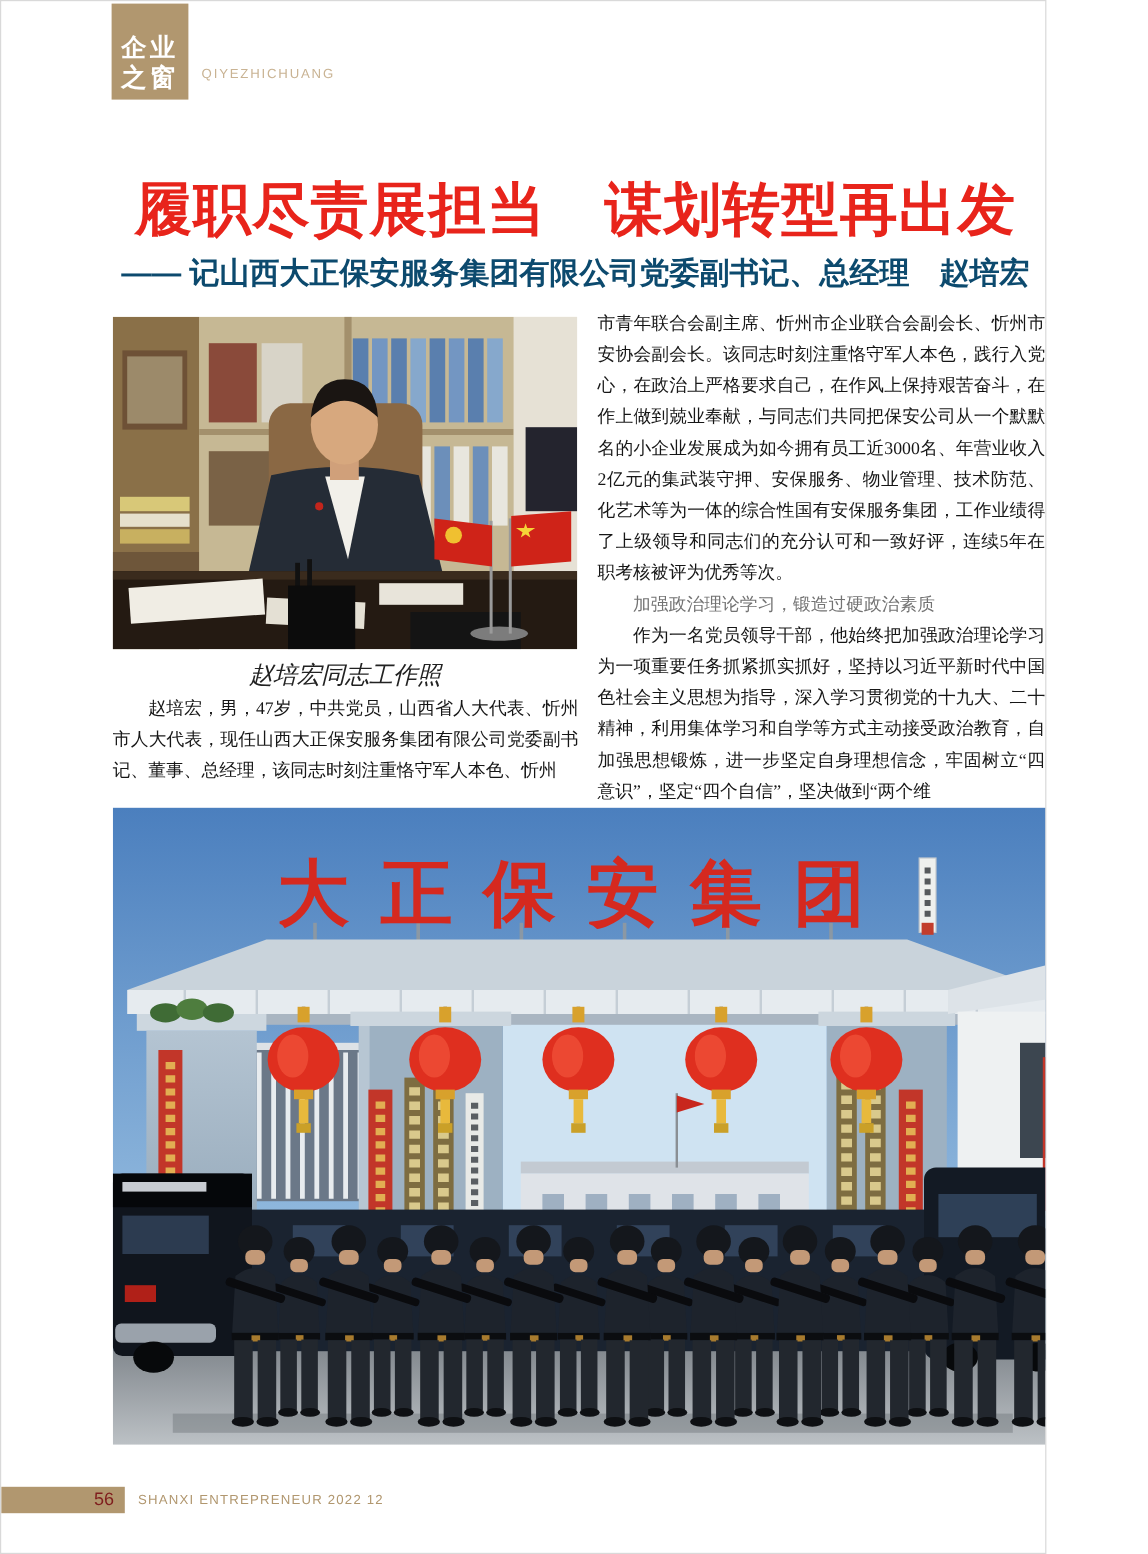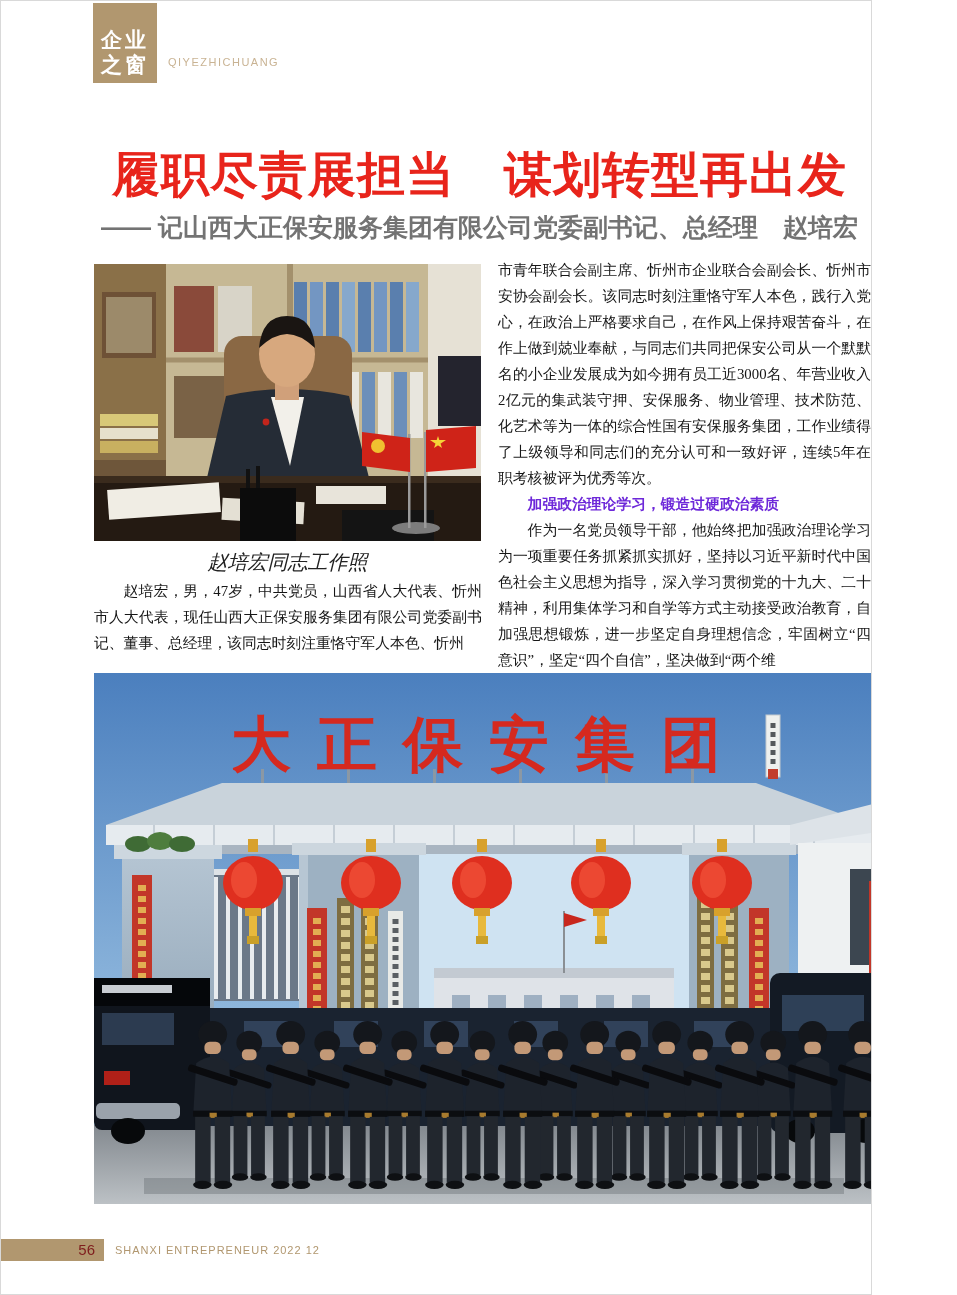--- a/index.html
+++ b/index.html
@@ -24,7 +24,7 @@
   .subtitle {
     position:absolute; left:73px; top:210px; width:811px; text-align:center;
     font-family:"Liberation Sans","DejaVu Sans",sans-serif;
-    font-size:25px; font-weight:bold; color:#737373; white-space:nowrap;
+    font-size:25px; font-weight:bold; color:#0c4a6e; white-space:nowrap;
   }
   .office-photo { position:absolute; left:93px; top:263px; width:387px; height:277px; display:block; }
   .photo-caption {

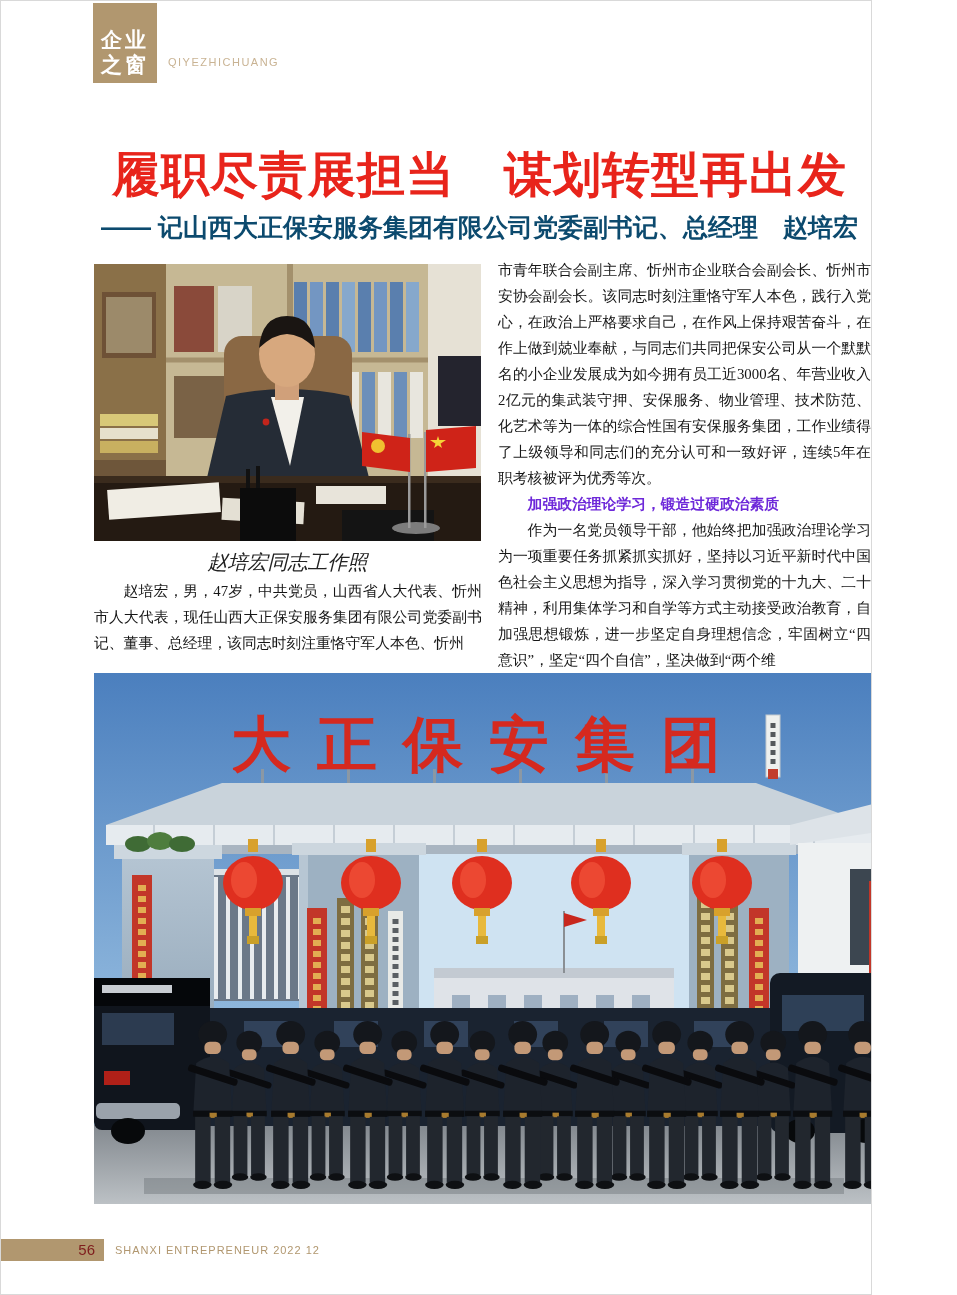--- a/index.html
+++ b/index.html
@@ -38,7 +38,7 @@
   .col-right { position:absolute; left:497px; top:256px; width:388px; font-size:14.8px; line-height:26px; text-align:justify; }
   .col-right p { margin:0; }
   .indent { text-indent:2em; }
-  .section-heading { color:#6d28d9; font-weight:bold; text-indent:2em; text-align:left; }
+  .section-heading { color:#737373; font-weight:normal; text-indent:2em; text-align:left; }
   .gate-photo { position:absolute; left:93px; top:672px; width:791px; height:531px; display:block; }
   .footer-bar {
     position:absolute; left:0; top:1238px; width:103px; height:22px; background:#b1976f;

